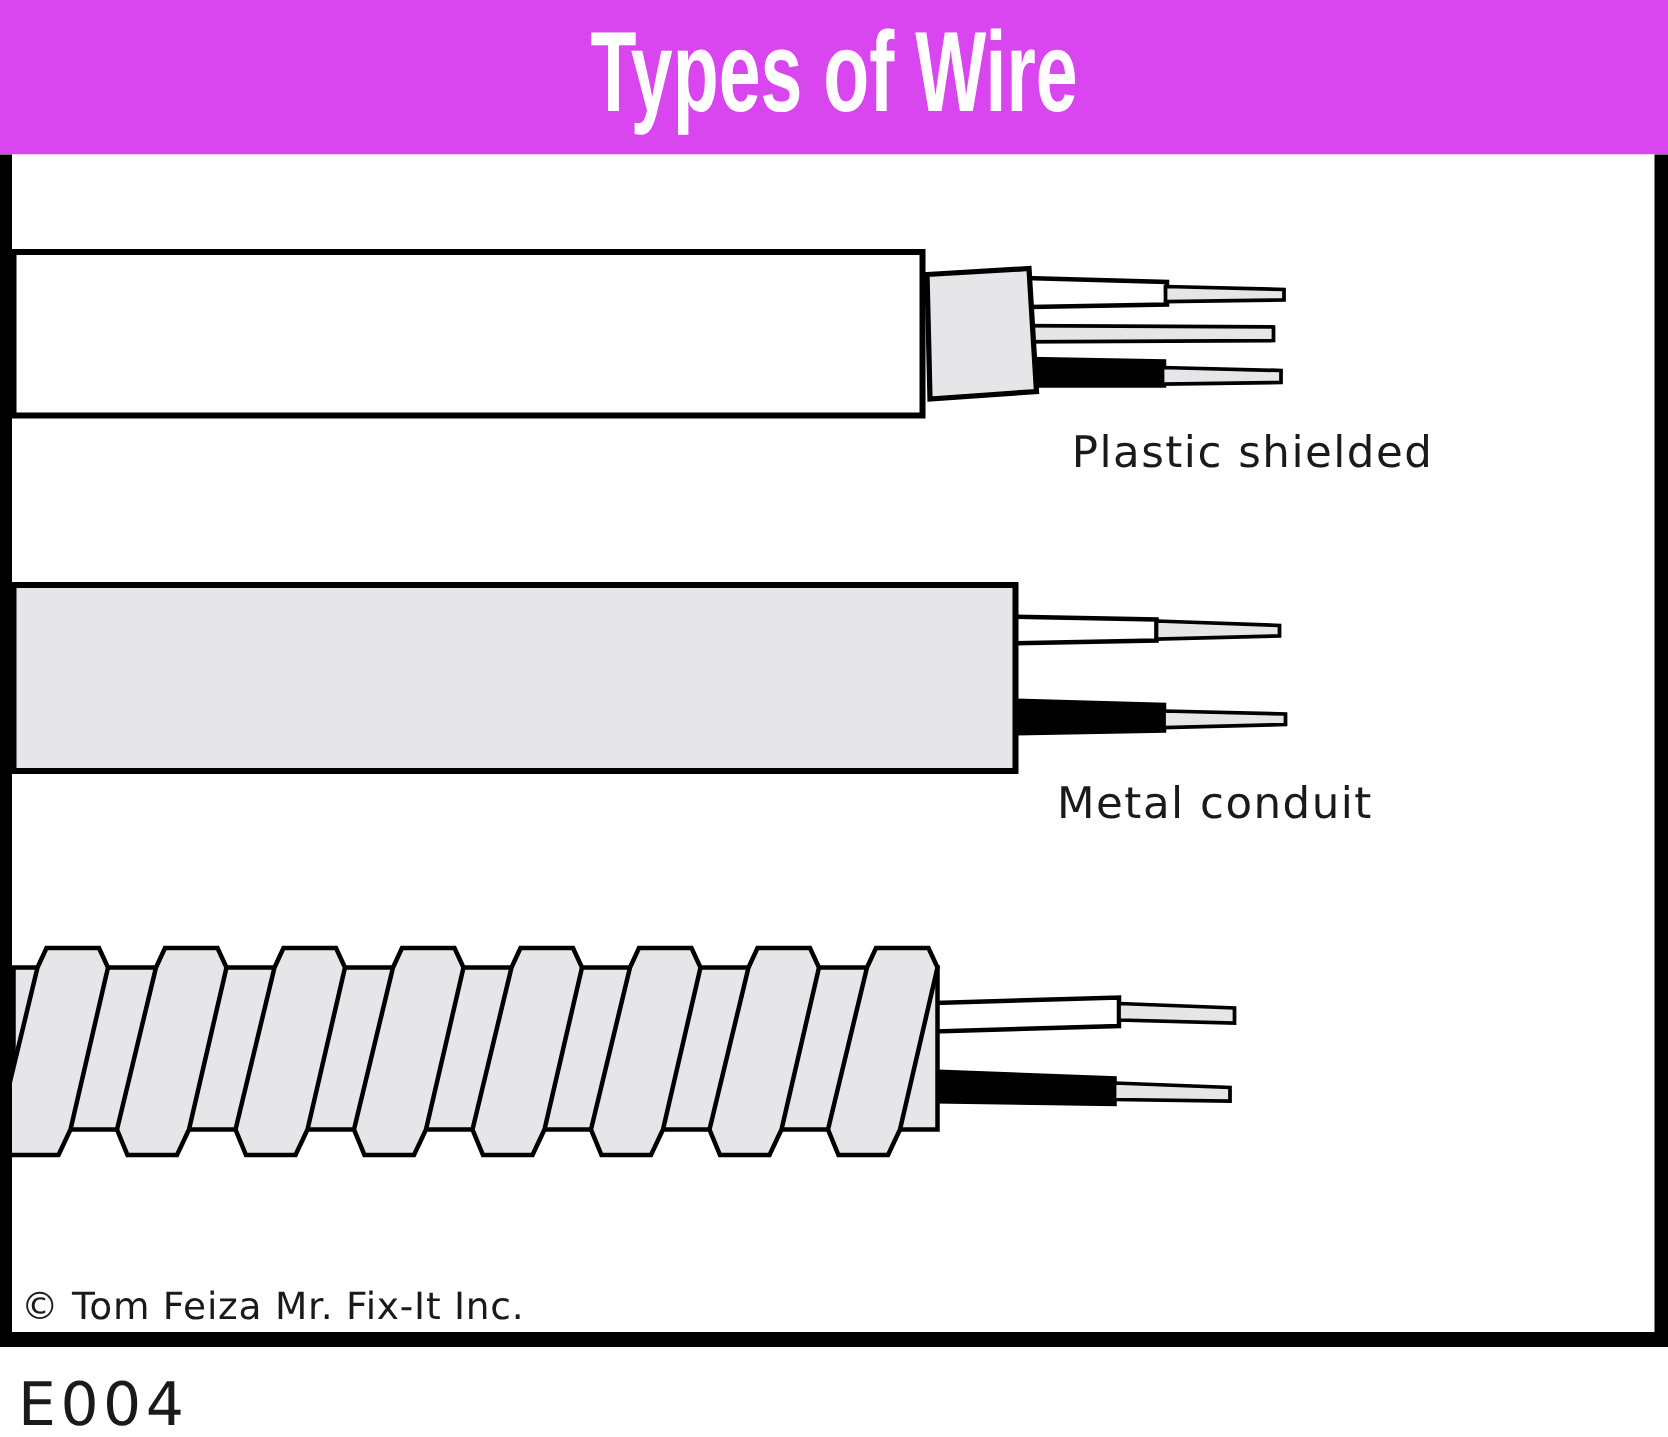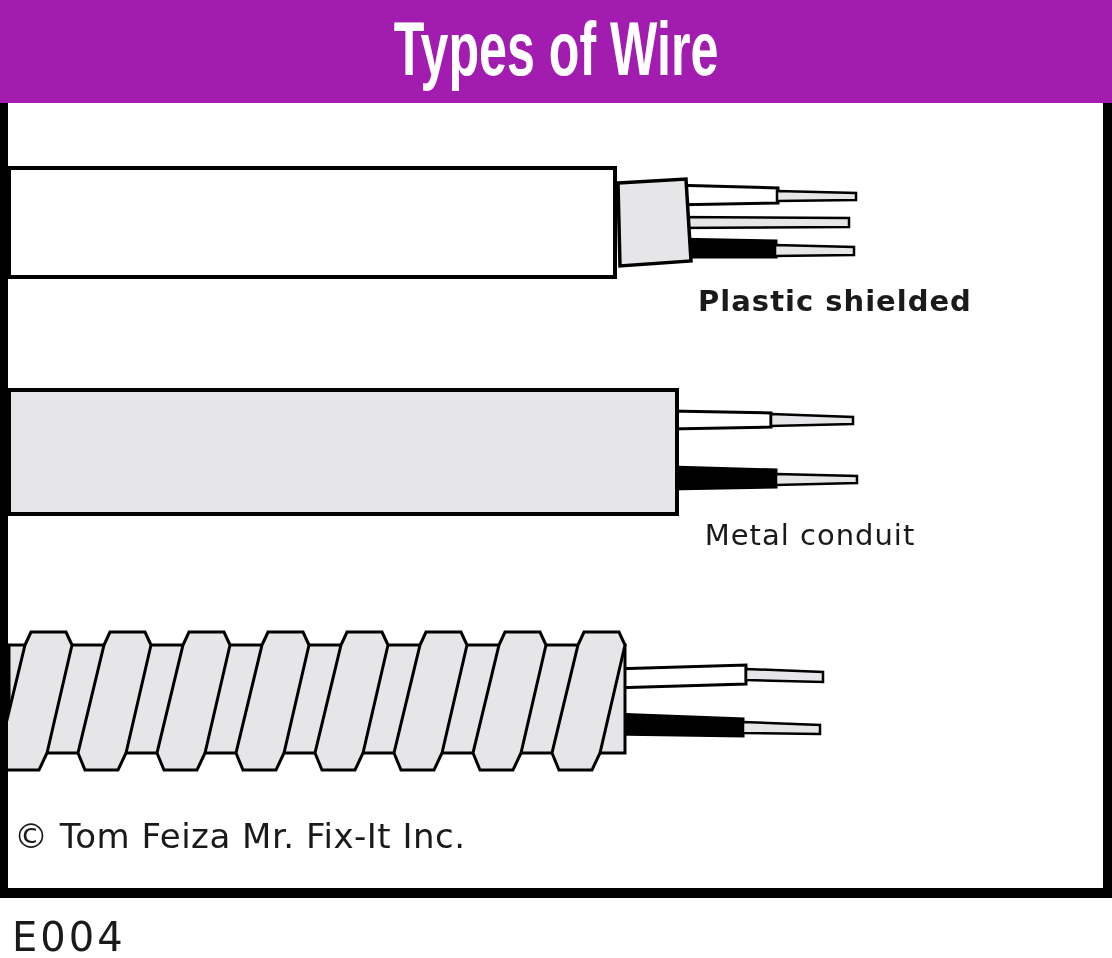--- a/index.html
+++ b/index.html
@@ -9,7 +9,7 @@
   }
   
   #title-band{
-    position:absolute;left:0;top:0;width:1112px;height:103px;background:#a21caf;
+    position:absolute;left:0;top:0;width:1112px;height:103px;background:#d946ef;
     display:flex;align-items:center;justify-content:center;
   }
   #title-band .title-text{

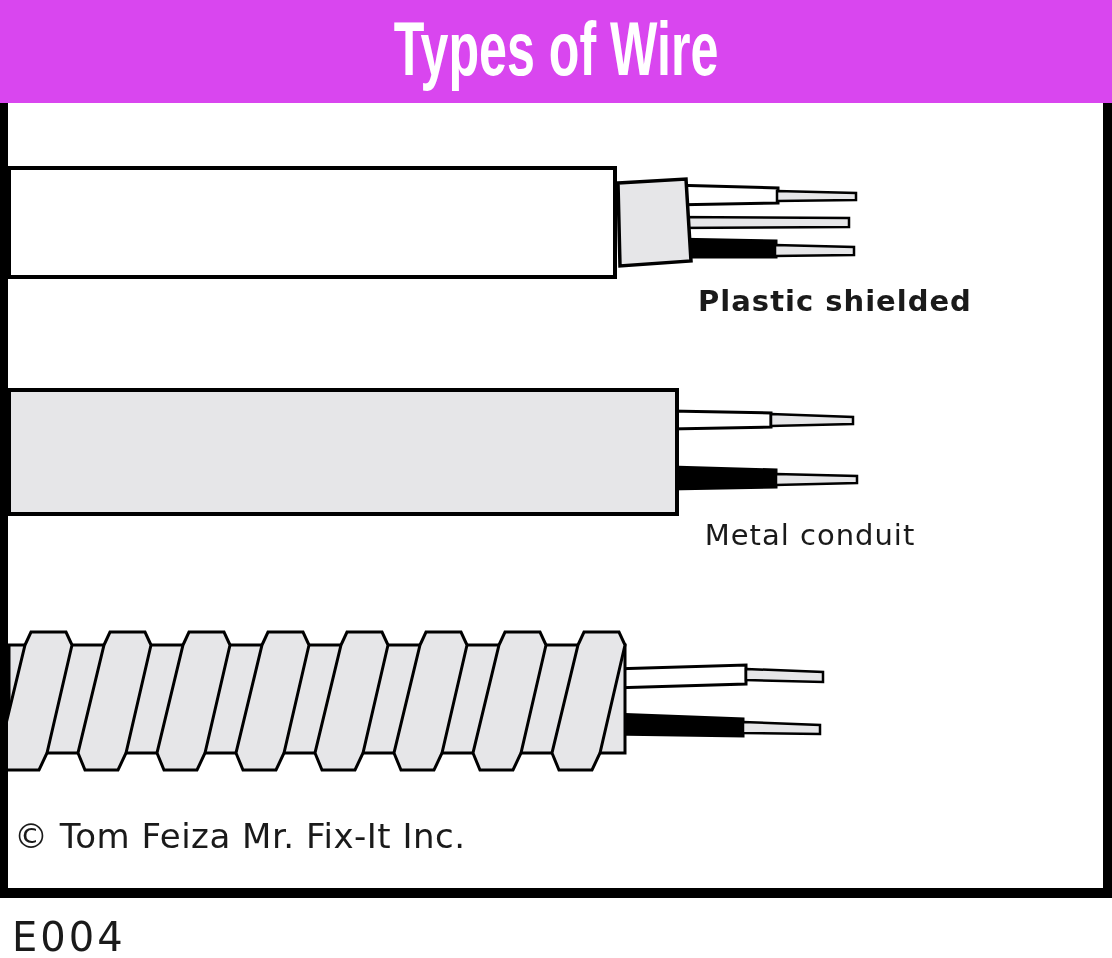--- a/index.html
+++ b/index.html
@@ -29,7 +29,7 @@
     position:absolute;font-family:"DejaVu Sans","Liberation Sans",sans-serif;
     color:#1a1a1a;white-space:nowrap;letter-spacing:1px;
   }
-  #label-plastic{left:660px;top:284px;width:350px;font-size:29px;text-align:center;font-weight:bold;}
+  #label-plastic{left:660px;top:284px;width:350px;font-size:29px;text-align:center;}
   #label-conduit{left:660px;top:518px;width:300px;font-size:29px;text-align:center;}
   #label-bx{left:560px;top:798px;width:470px;font-size:31px;text-align:center;}
   #label-copyright{left:14px;top:816px;font-size:34px;letter-spacing:0.5px;}

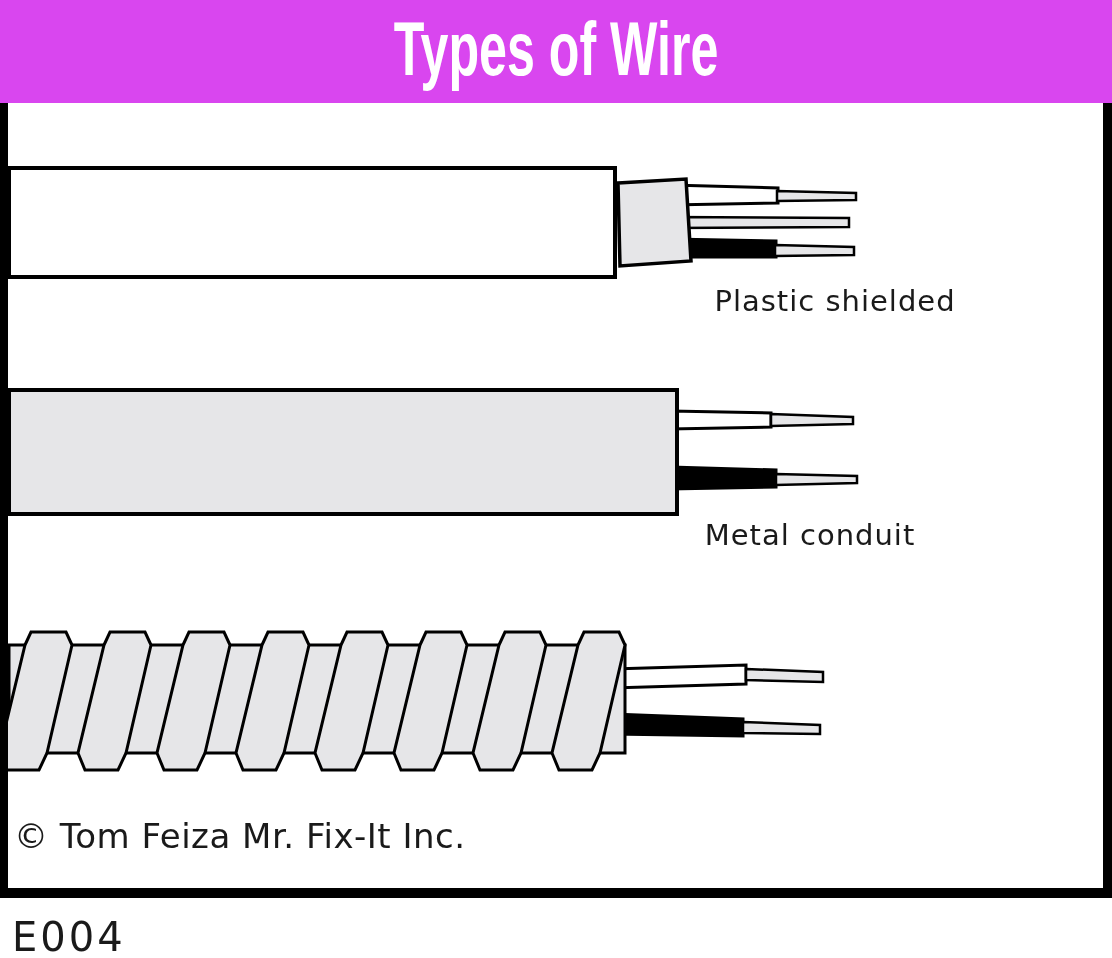--- a/index.html
+++ b/index.html
@@ -32,7 +32,7 @@
   #label-plastic{left:660px;top:284px;width:350px;font-size:29px;text-align:center;}
   #label-conduit{left:660px;top:518px;width:300px;font-size:29px;text-align:center;}
   #label-bx{left:560px;top:798px;width:470px;font-size:31px;text-align:center;}
-  #label-copyright{left:14px;top:816px;font-size:34px;letter-spacing:0.5px;}
+  #label-copyright{left:14px;top:856px;font-size:25px;letter-spacing:0.5px;}
   #label-figcode{left:12px;top:914px;font-size:40px;letter-spacing:3px;}
 </style>
 </head>

